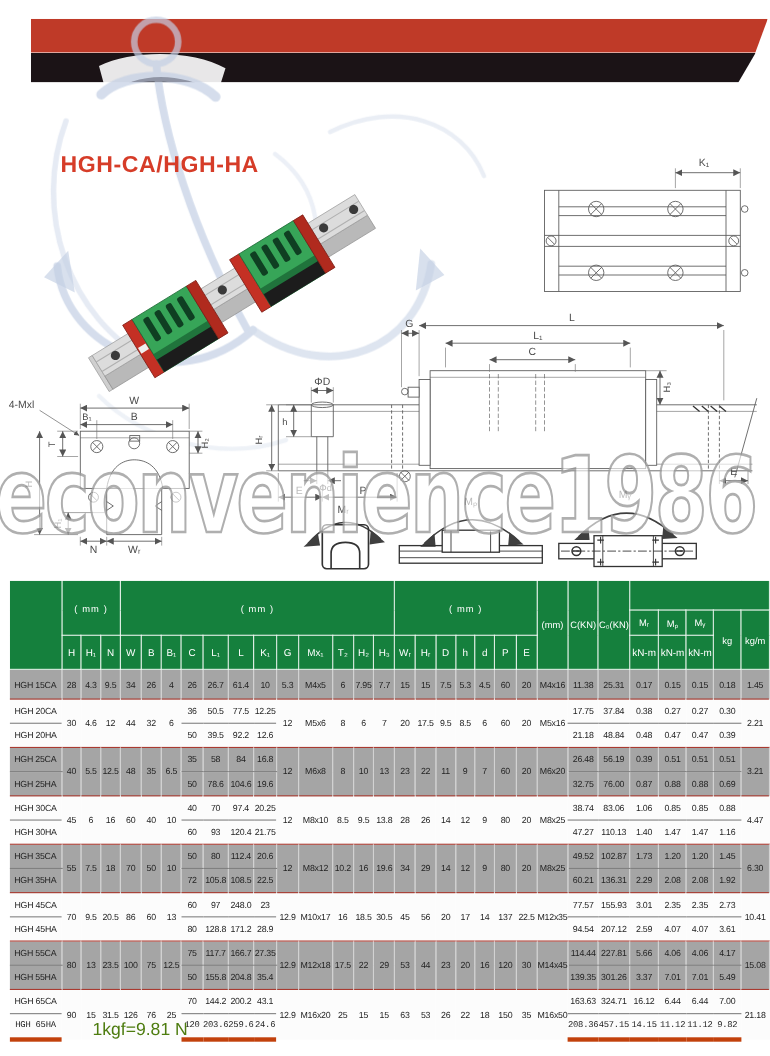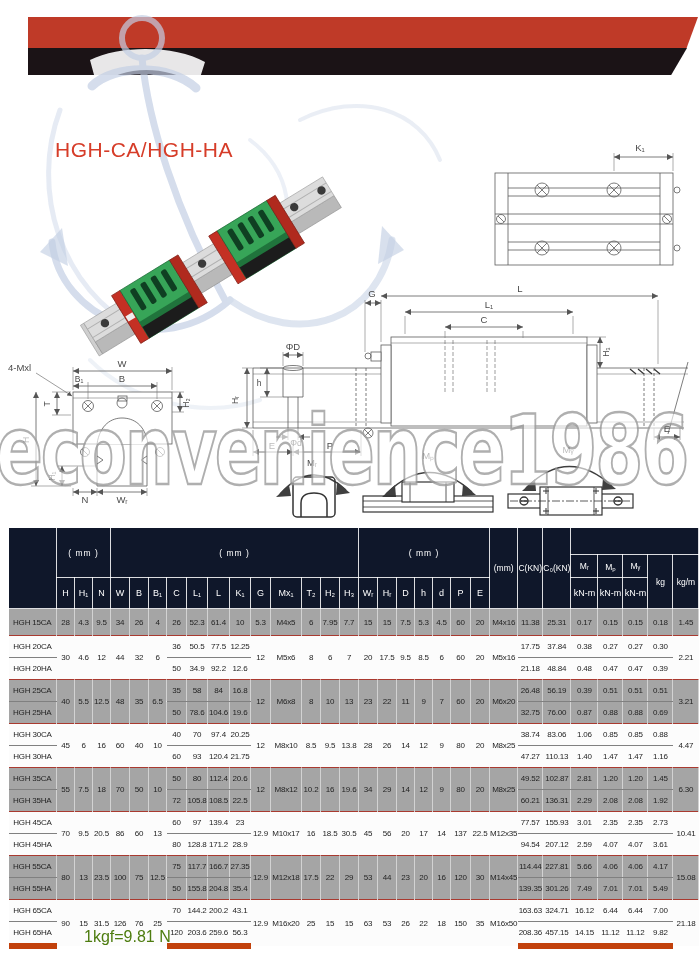--- a/index.html
+++ b/index.html
@@ -13,7 +13,7 @@
   
   .anchor-svg{position:absolute;left:0;top:0;z-index:3;pointer-events:none;}
   
-  .title{position:absolute;left:55px;top:138px;font-size:21px;font-weight:normal;color:#d63c28;
+  .title{position:absolute;left:55px;top:138px;font-size:21px;font-weight:bold;color:#d63c28;
          letter-spacing:.5px;z-index:6;}
   
   .diagram-svg{position:absolute;left:0;top:0;z-index:4;pointer-events:none;}

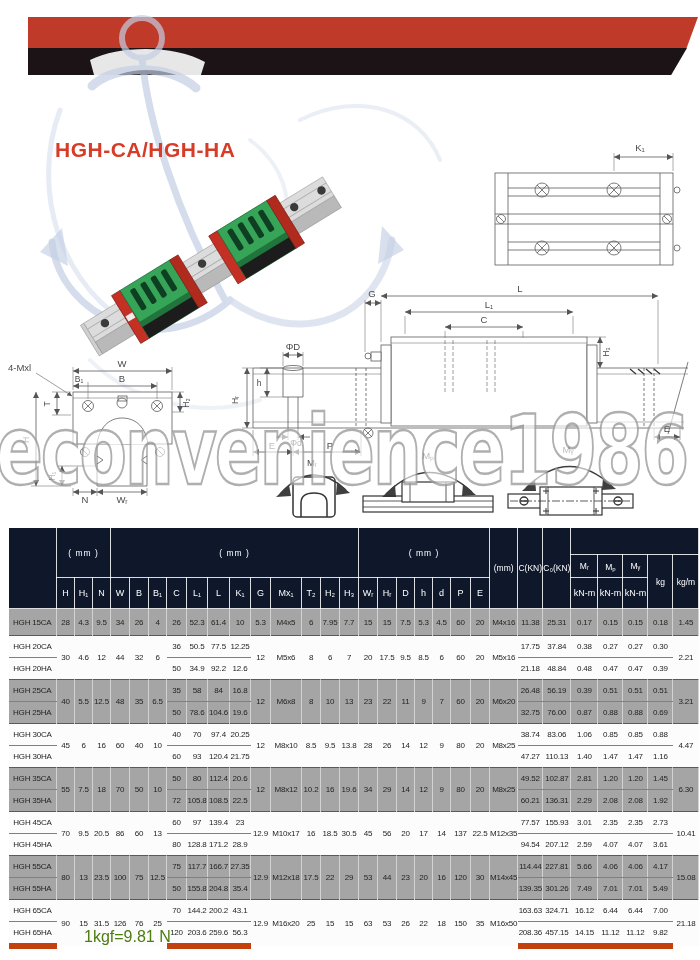--- a/index.html
+++ b/index.html
@@ -27,7 +27,7 @@
   
   table.spec{position:absolute;left:8px;top:527px;z-index:10;border-collapse:collapse;table-layout:fixed;
              font-family:"Liberation Sans",sans-serif;}
-  table.spec th{background:#0f172a;color:#fff;font-weight:normal;border:1px solid rgba(255,255,255,.85);
+  table.spec th{background:#15803d;color:#fff;font-weight:normal;border:1px solid rgba(255,255,255,.85);
                 font-size:8.5px;padding:0;text-align:center;}
   table.spec thead tr:nth-child(1) th{height:26px;}
   table.spec thead tr:nth-child(2) th{height:22px;}

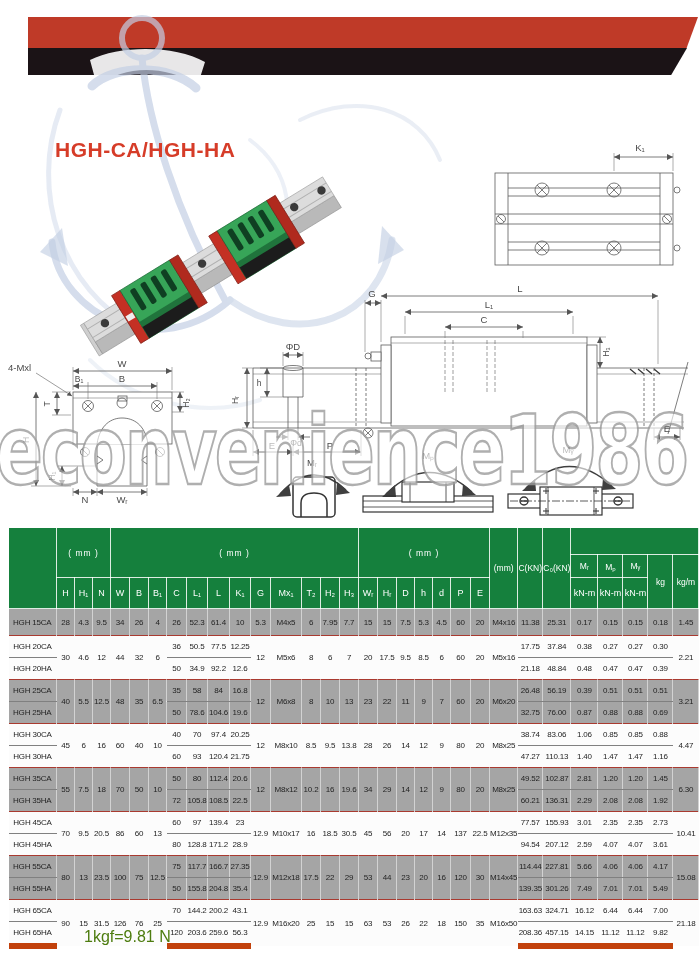--- a/index.html
+++ b/index.html
@@ -457,7 +457,7 @@
           <td rowspan="1">26</td>
           <td rowspan="1">4</td>
           <td>26</td>
-          <td>52.3</td>
+          <td>26.7</td>
           <td>61.4</td>
           <td>10</td>
           <td rowspan="1">5.3</td>

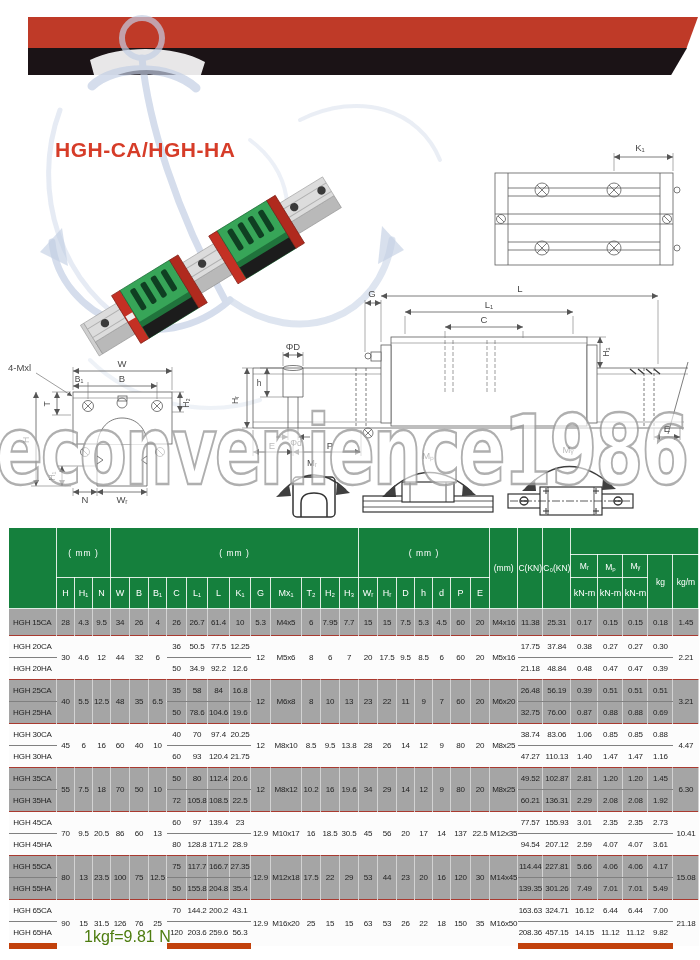--- a/index.html
+++ b/index.html
@@ -517,7 +517,7 @@
         <tr class="white pair">
           <td class="model">HGH 20HA</td>
           <td>50</td>
-          <td>34.9</td>
+          <td>39.5</td>
           <td>92.2</td>
           <td>12.6</td>
           <td>21.18</td>

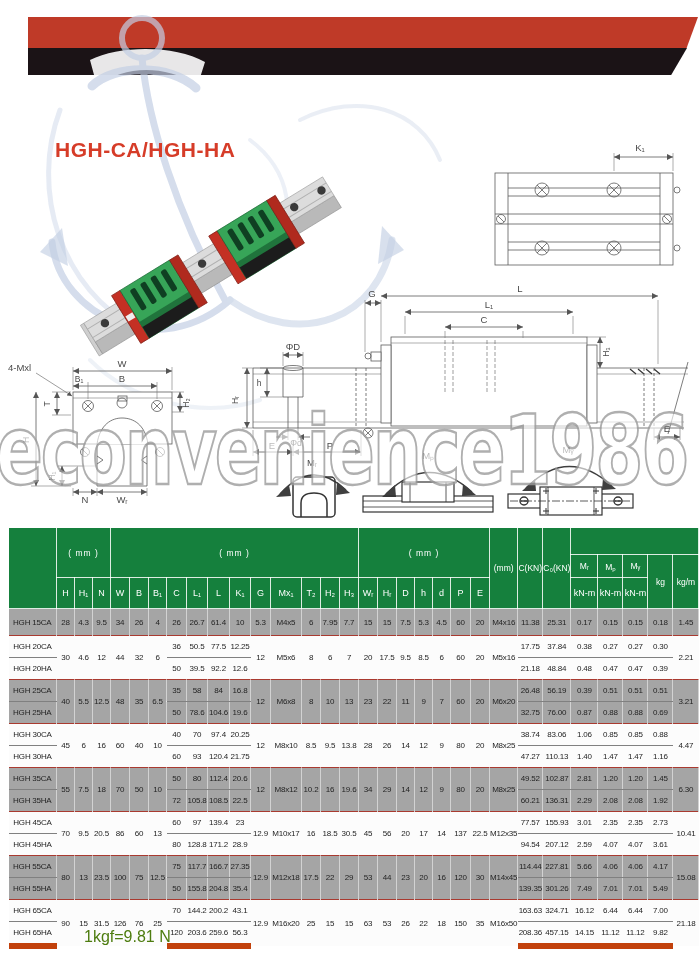--- a/index.html
+++ b/index.html
@@ -646,7 +646,7 @@
           <td rowspan="2">M8x25</td>
           <td class="div">49.52</td>
           <td class="div">102.87</td>
-          <td class="div">2.81</td>
+          <td class="div">1.73</td>
           <td class="div">1.20</td>
           <td class="div">1.20</td>
           <td class="div">1.45</td>

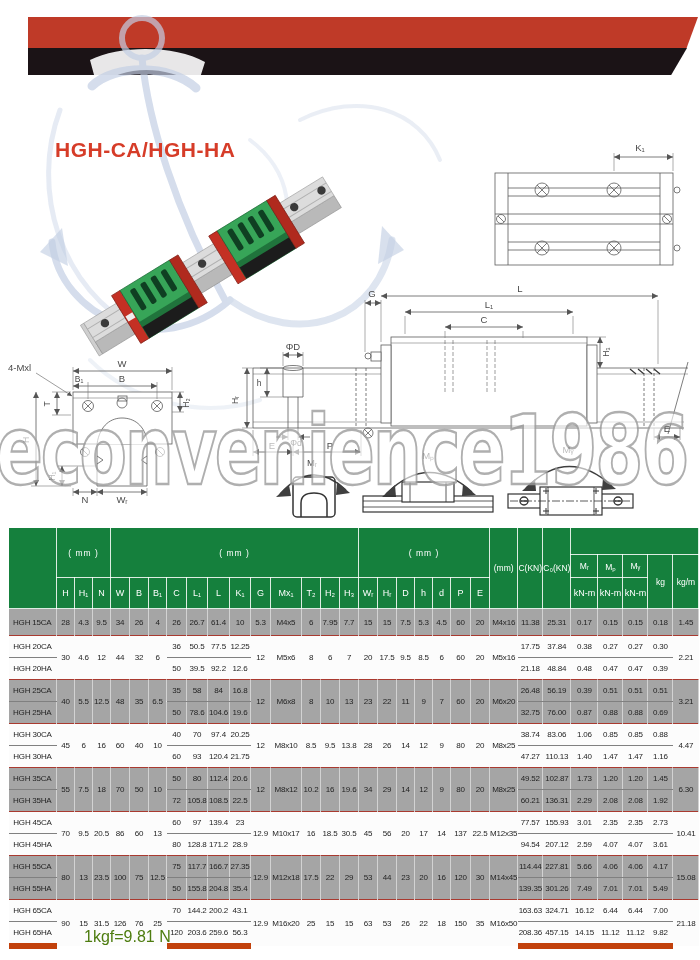--- a/index.html
+++ b/index.html
@@ -675,7 +675,7 @@
           <td rowspan="2">13</td>
           <td class="div">60</td>
           <td class="div">97</td>
-          <td class="div">139.4</td>
+          <td class="div">248.0</td>
           <td class="div">23</td>
           <td rowspan="2">12.9</td>
           <td rowspan="2">M10x17</td>

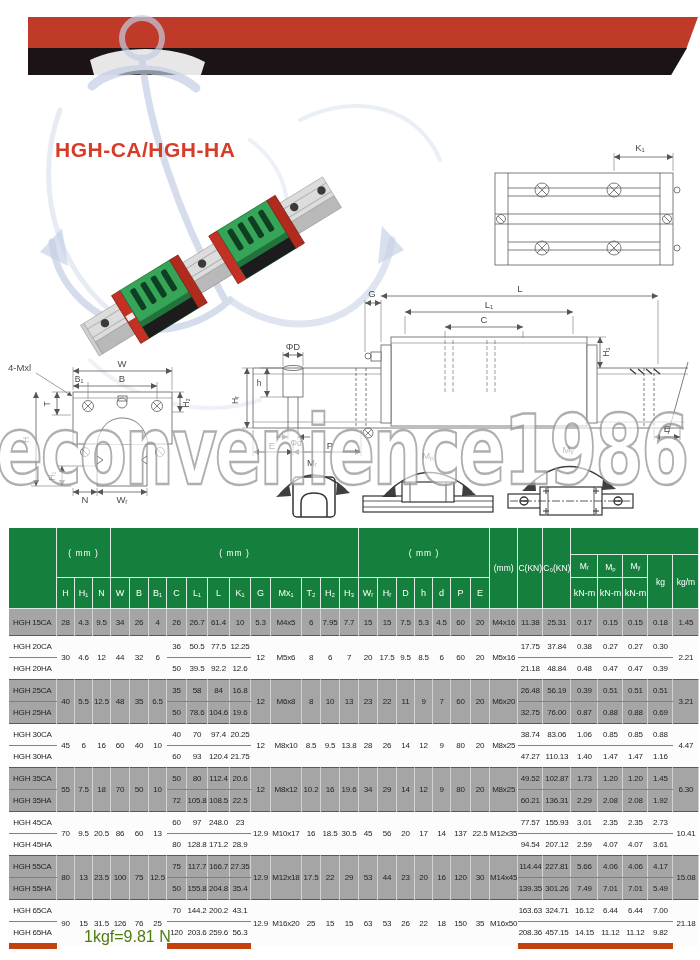--- a/index.html
+++ b/index.html
@@ -752,7 +752,7 @@
           <td>35.4</td>
           <td>139.35</td>
           <td>301.26</td>
-          <td>7.49</td>
+          <td>3.37</td>
           <td>7.01</td>
           <td>7.01</td>
           <td>5.49</td>

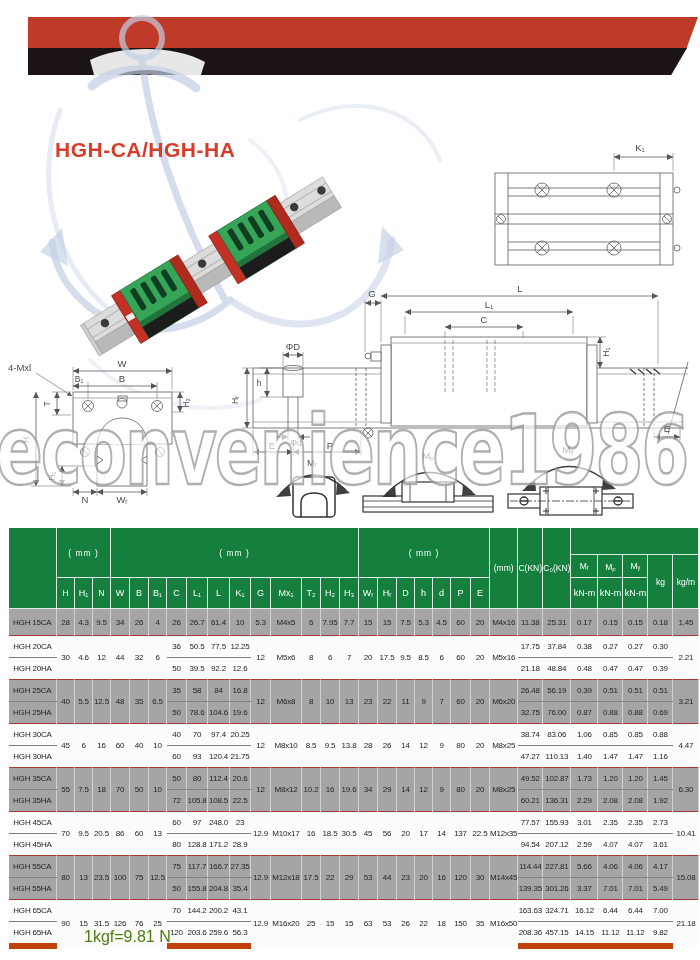--- a/index.html
+++ b/index.html
@@ -41,7 +41,7 @@
   td.div{border-bottom:1px solid #808080 !important;}
   td.model{text-align:left;padding-left:3px;font-size:8.5px;color:#3d3734;}
   tr.gstart td{border-top:1px solid #a93a30;}
-  table.spec tbody tr:last-child td{border-bottom:6px solid #c2410c;}
+  table.spec tbody tr:last-child td{border-bottom:4px solid #c2410c;font-family:Liberation Mono, monospace;}
   
   .footer-note{position:absolute;left:84px;top:928px;font-size:16px;color:#4d7c0f;z-index:10;}
 </style>

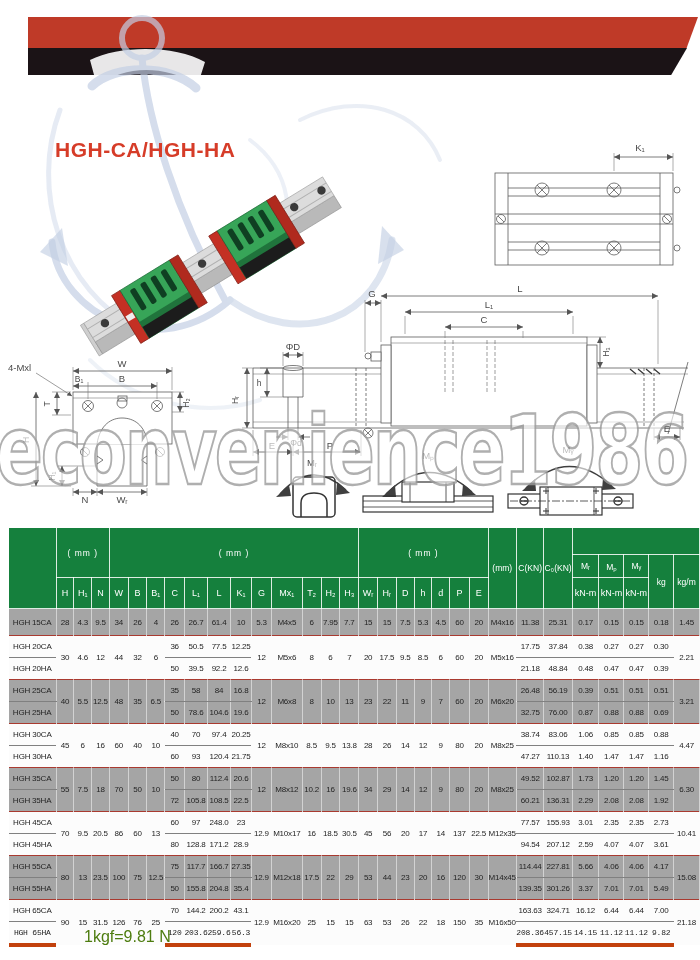--- a/index.html
+++ b/index.html
@@ -795,7 +795,7 @@
           <td>120</td>
           <td>203.6</td>
           <td>259.6</td>
-          <td>56.3</td>
+          <td>24.6</td>
           <td>208.36</td>
           <td>457.15</td>
           <td>14.15</td>

